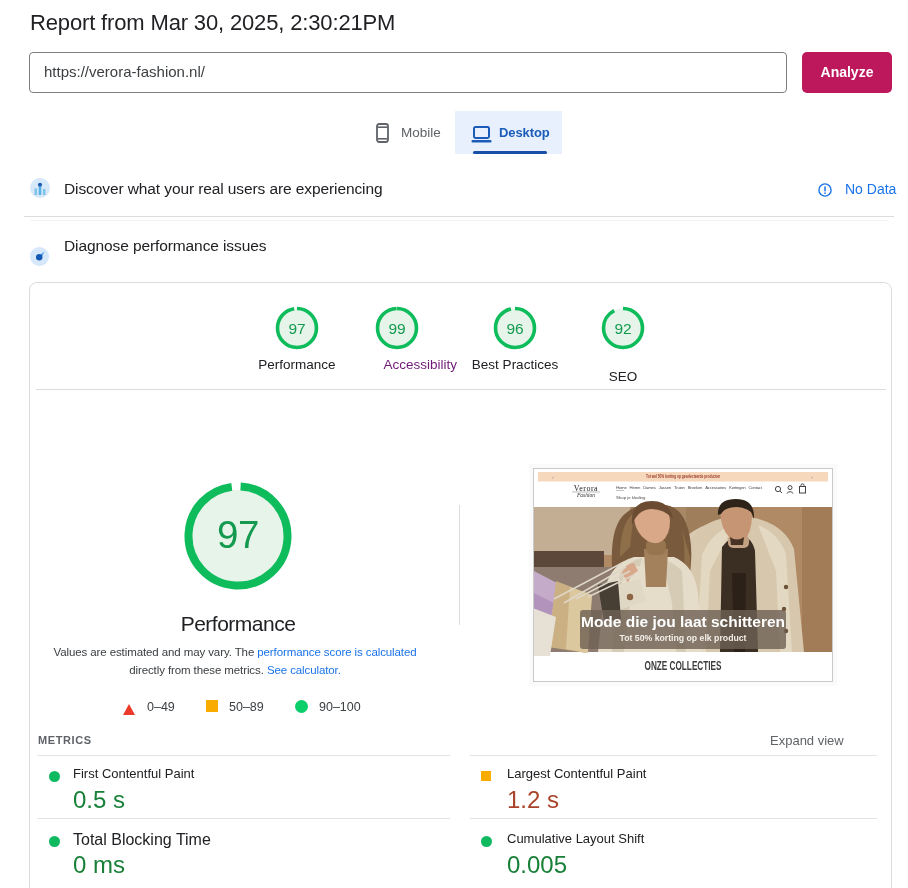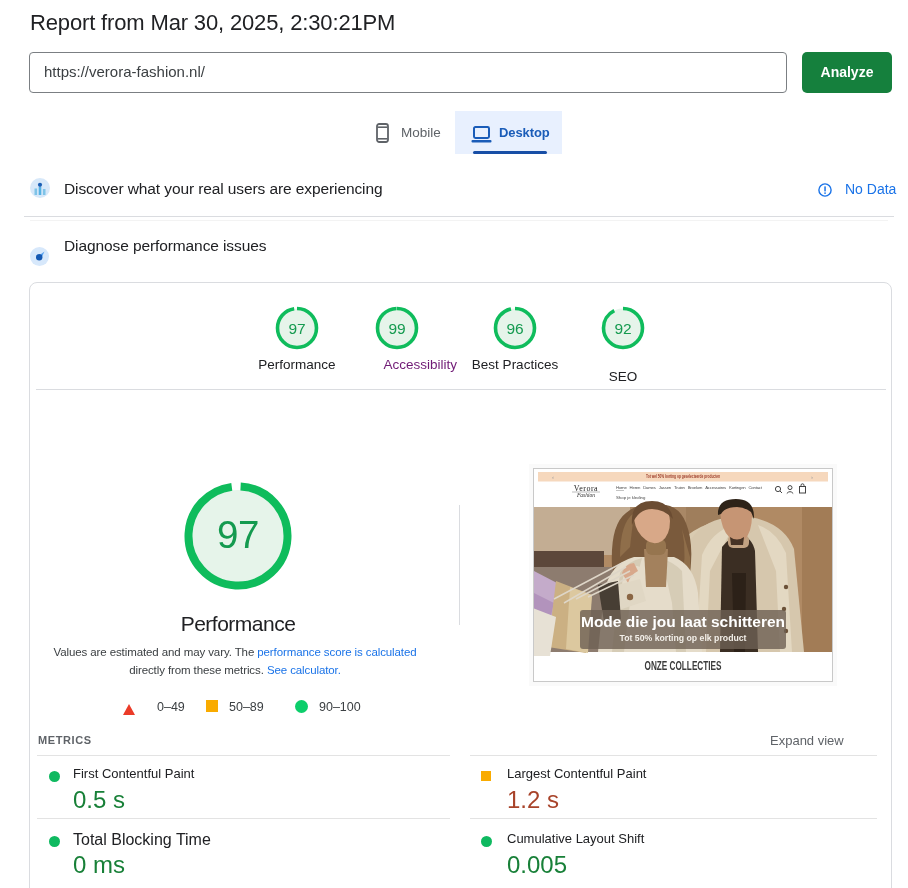--- a/index.html
+++ b/index.html
@@ -16,7 +16,7 @@
   <div style="margin:10px 0 0 14px; font-size:15px; color:#3c4043;">https://verora-fashion.nl/</div>
 </div>
 
-<div class="abs" style="left:802px; top:52px; width:90px; height:41px; background:#15803d; border-radius:5px; color:#fff; font-size:14px; font-weight:bold; text-align:center; line-height:41px;">Analyze</div>
+<div class="abs" style="left:802px; top:52px; width:90px; height:41px; background:#be185d; border-radius:5px; color:#fff; font-size:14px; font-weight:bold; text-align:center; line-height:41px;">Analyze</div>
 
 <div class="abs" style="left:376px; top:123px; width:13px; height:20px;">
   <svg width="13" height="20" viewBox="0 0 13 20">

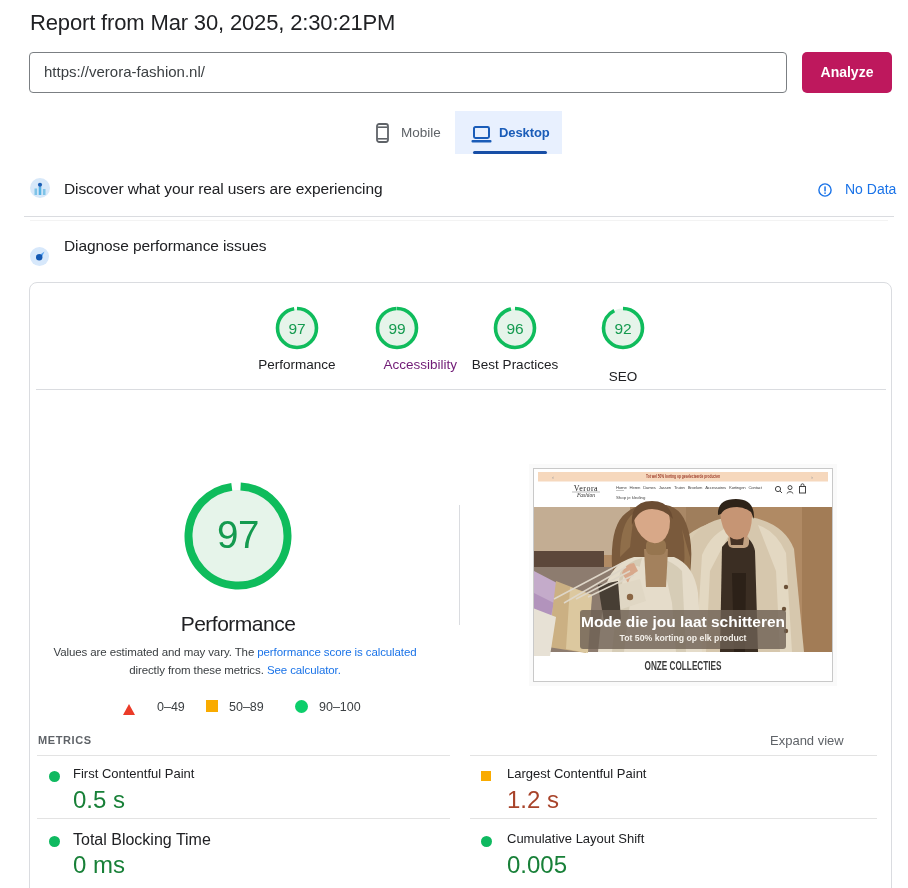--- a/index.html
+++ b/index.html
@@ -119,7 +119,7 @@
       <path d="M6 0 L12 11 L0 11 Z" fill="#eb3b28"></path>
     </svg>
 </div>
-<div class="abs" style="left:147px; top:700px; font-size:12.5px; color:#3c4043;margin-left:10px;">0–49</div>
+<div class="abs" style="left:147px; top:700px; font-size:12.5px; color:#3c4043;">0–49</div>
 <div class="abs" style="left:206px; top:700px; width:12px; height:12px; background:#f9ab00;"></div>
 <div class="abs" style="left:229px; top:700px; font-size:12.5px; color:#3c4043;">50–89</div>
 <div class="abs" style="left:295px; top:700px; width:13px; height:13px; background:#0cce6b; border-radius:50%;"></div>

